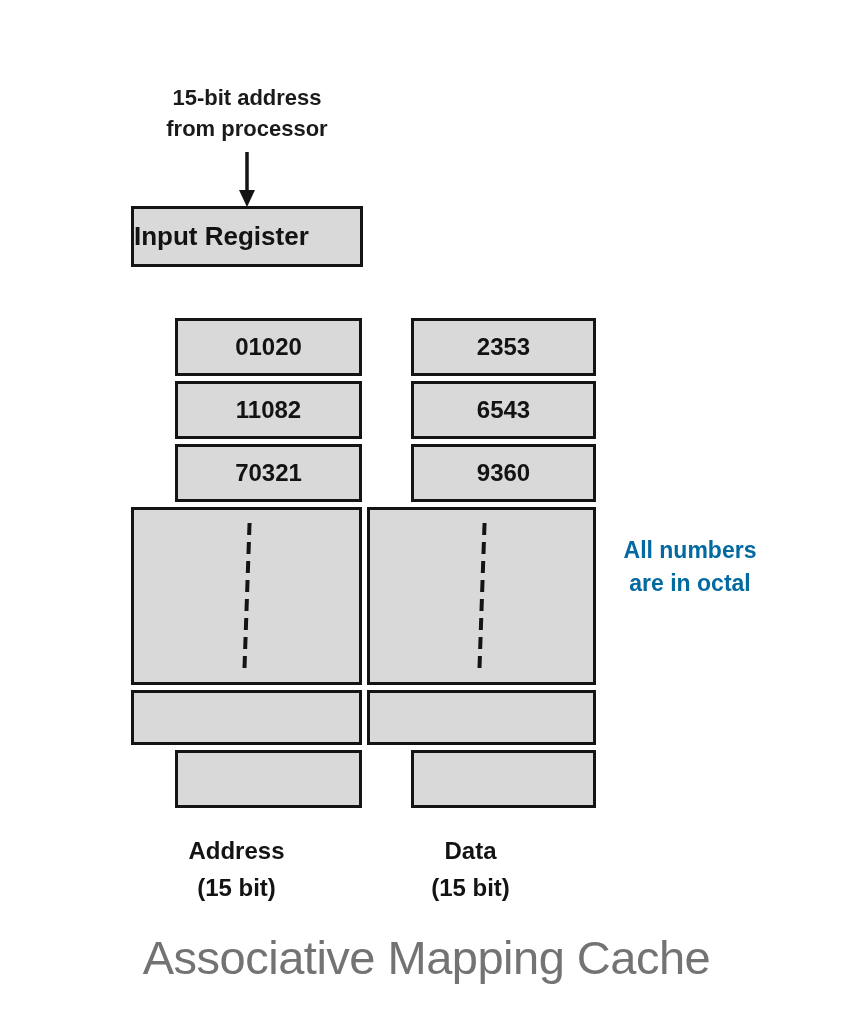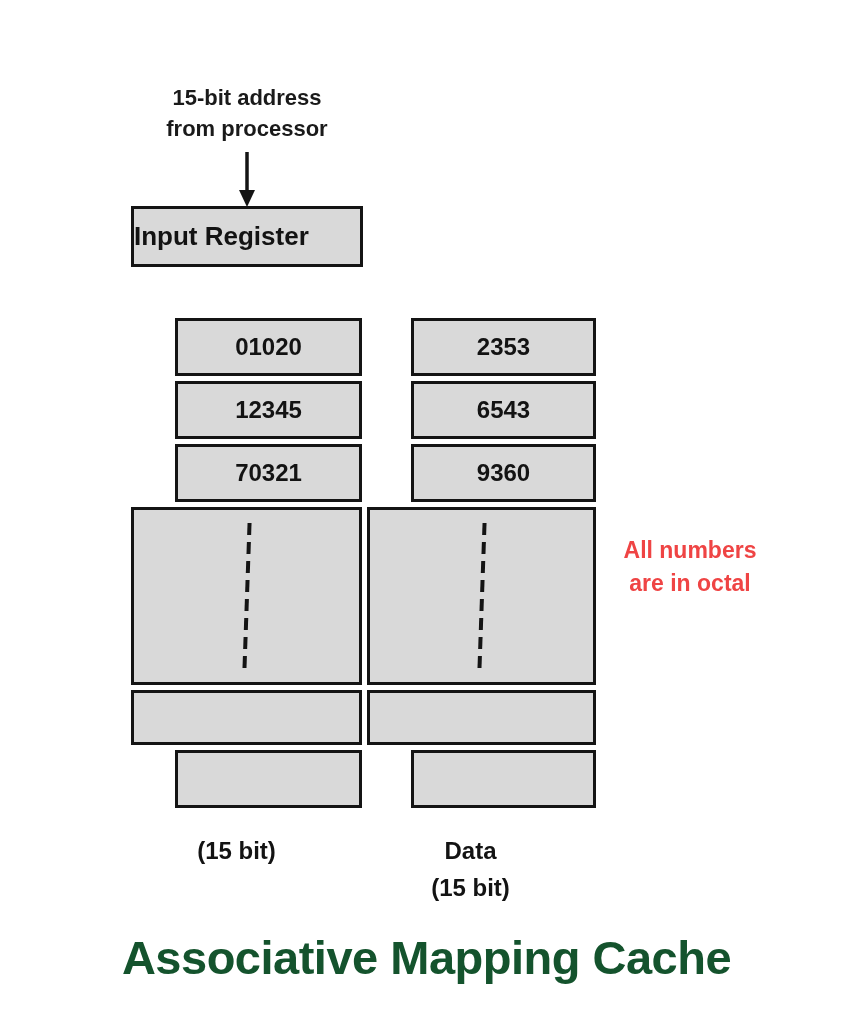--- a/index.html
+++ b/index.html
@@ -135,7 +135,7 @@
       <span>01020</span>
     </div>
     <div class="cell h-std">
-      <span>12345</span>
+      <span>11082</span>
     </div>
     <div class="cell h-std">
       <span>70321</span>

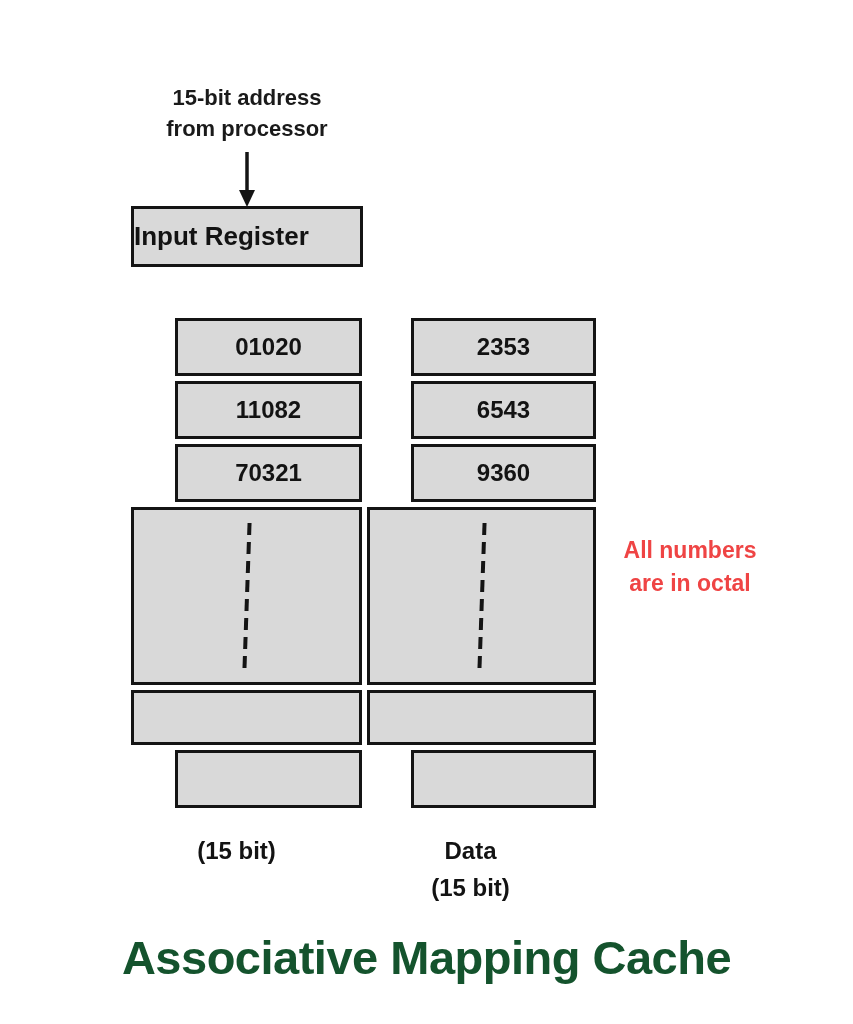--- a/index.html
+++ b/index.html
@@ -84,7 +84,7 @@
     font-weight: bold;
     font-size: 23px;
     line-height: 33px;
-    color: #ef4444;
+    color: #0369a1;
   }
 
   

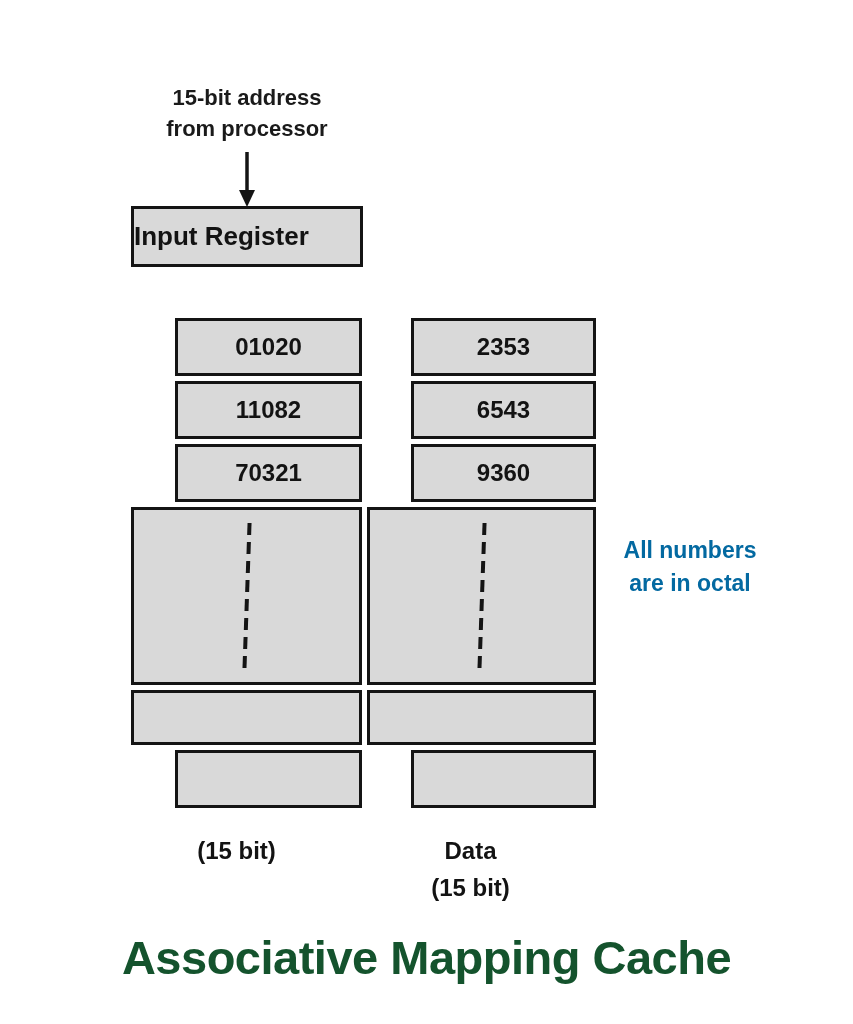--- a/index.html
+++ b/index.html
@@ -178,6 +178,7 @@
   </div>
 
   <div class="abs col-caption caption-address">
+    <div>Address</div>
     <div>(15 bit)</div>
   </div>
   <div class="abs col-caption caption-data">

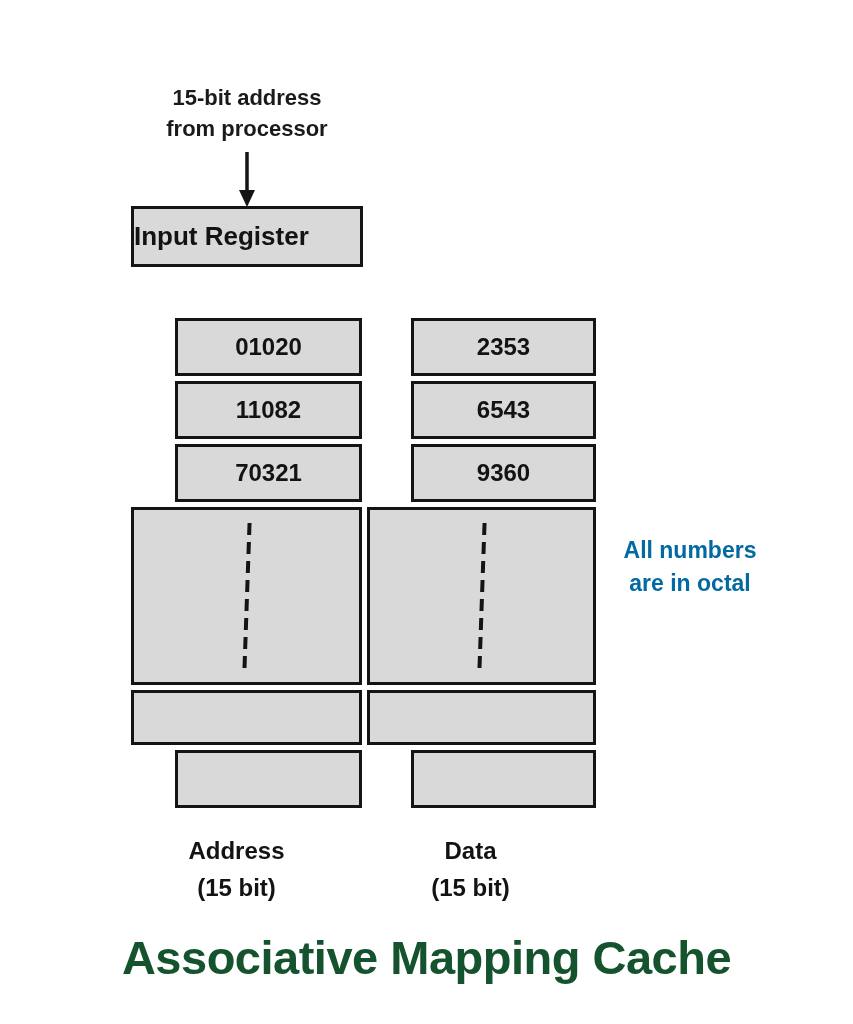--- a/index.html
+++ b/index.html
@@ -103,10 +103,10 @@
   .main-title {
     left: 0; top: 930px; width: 853px;
     text-align: center;
-    font-weight: bold;
+    font-weight: normal;
     font-size: 47px;
     letter-spacing: -0.5px;
-    color: #14532d;
+    color: #737373;
   }
 </style>
 </head>

